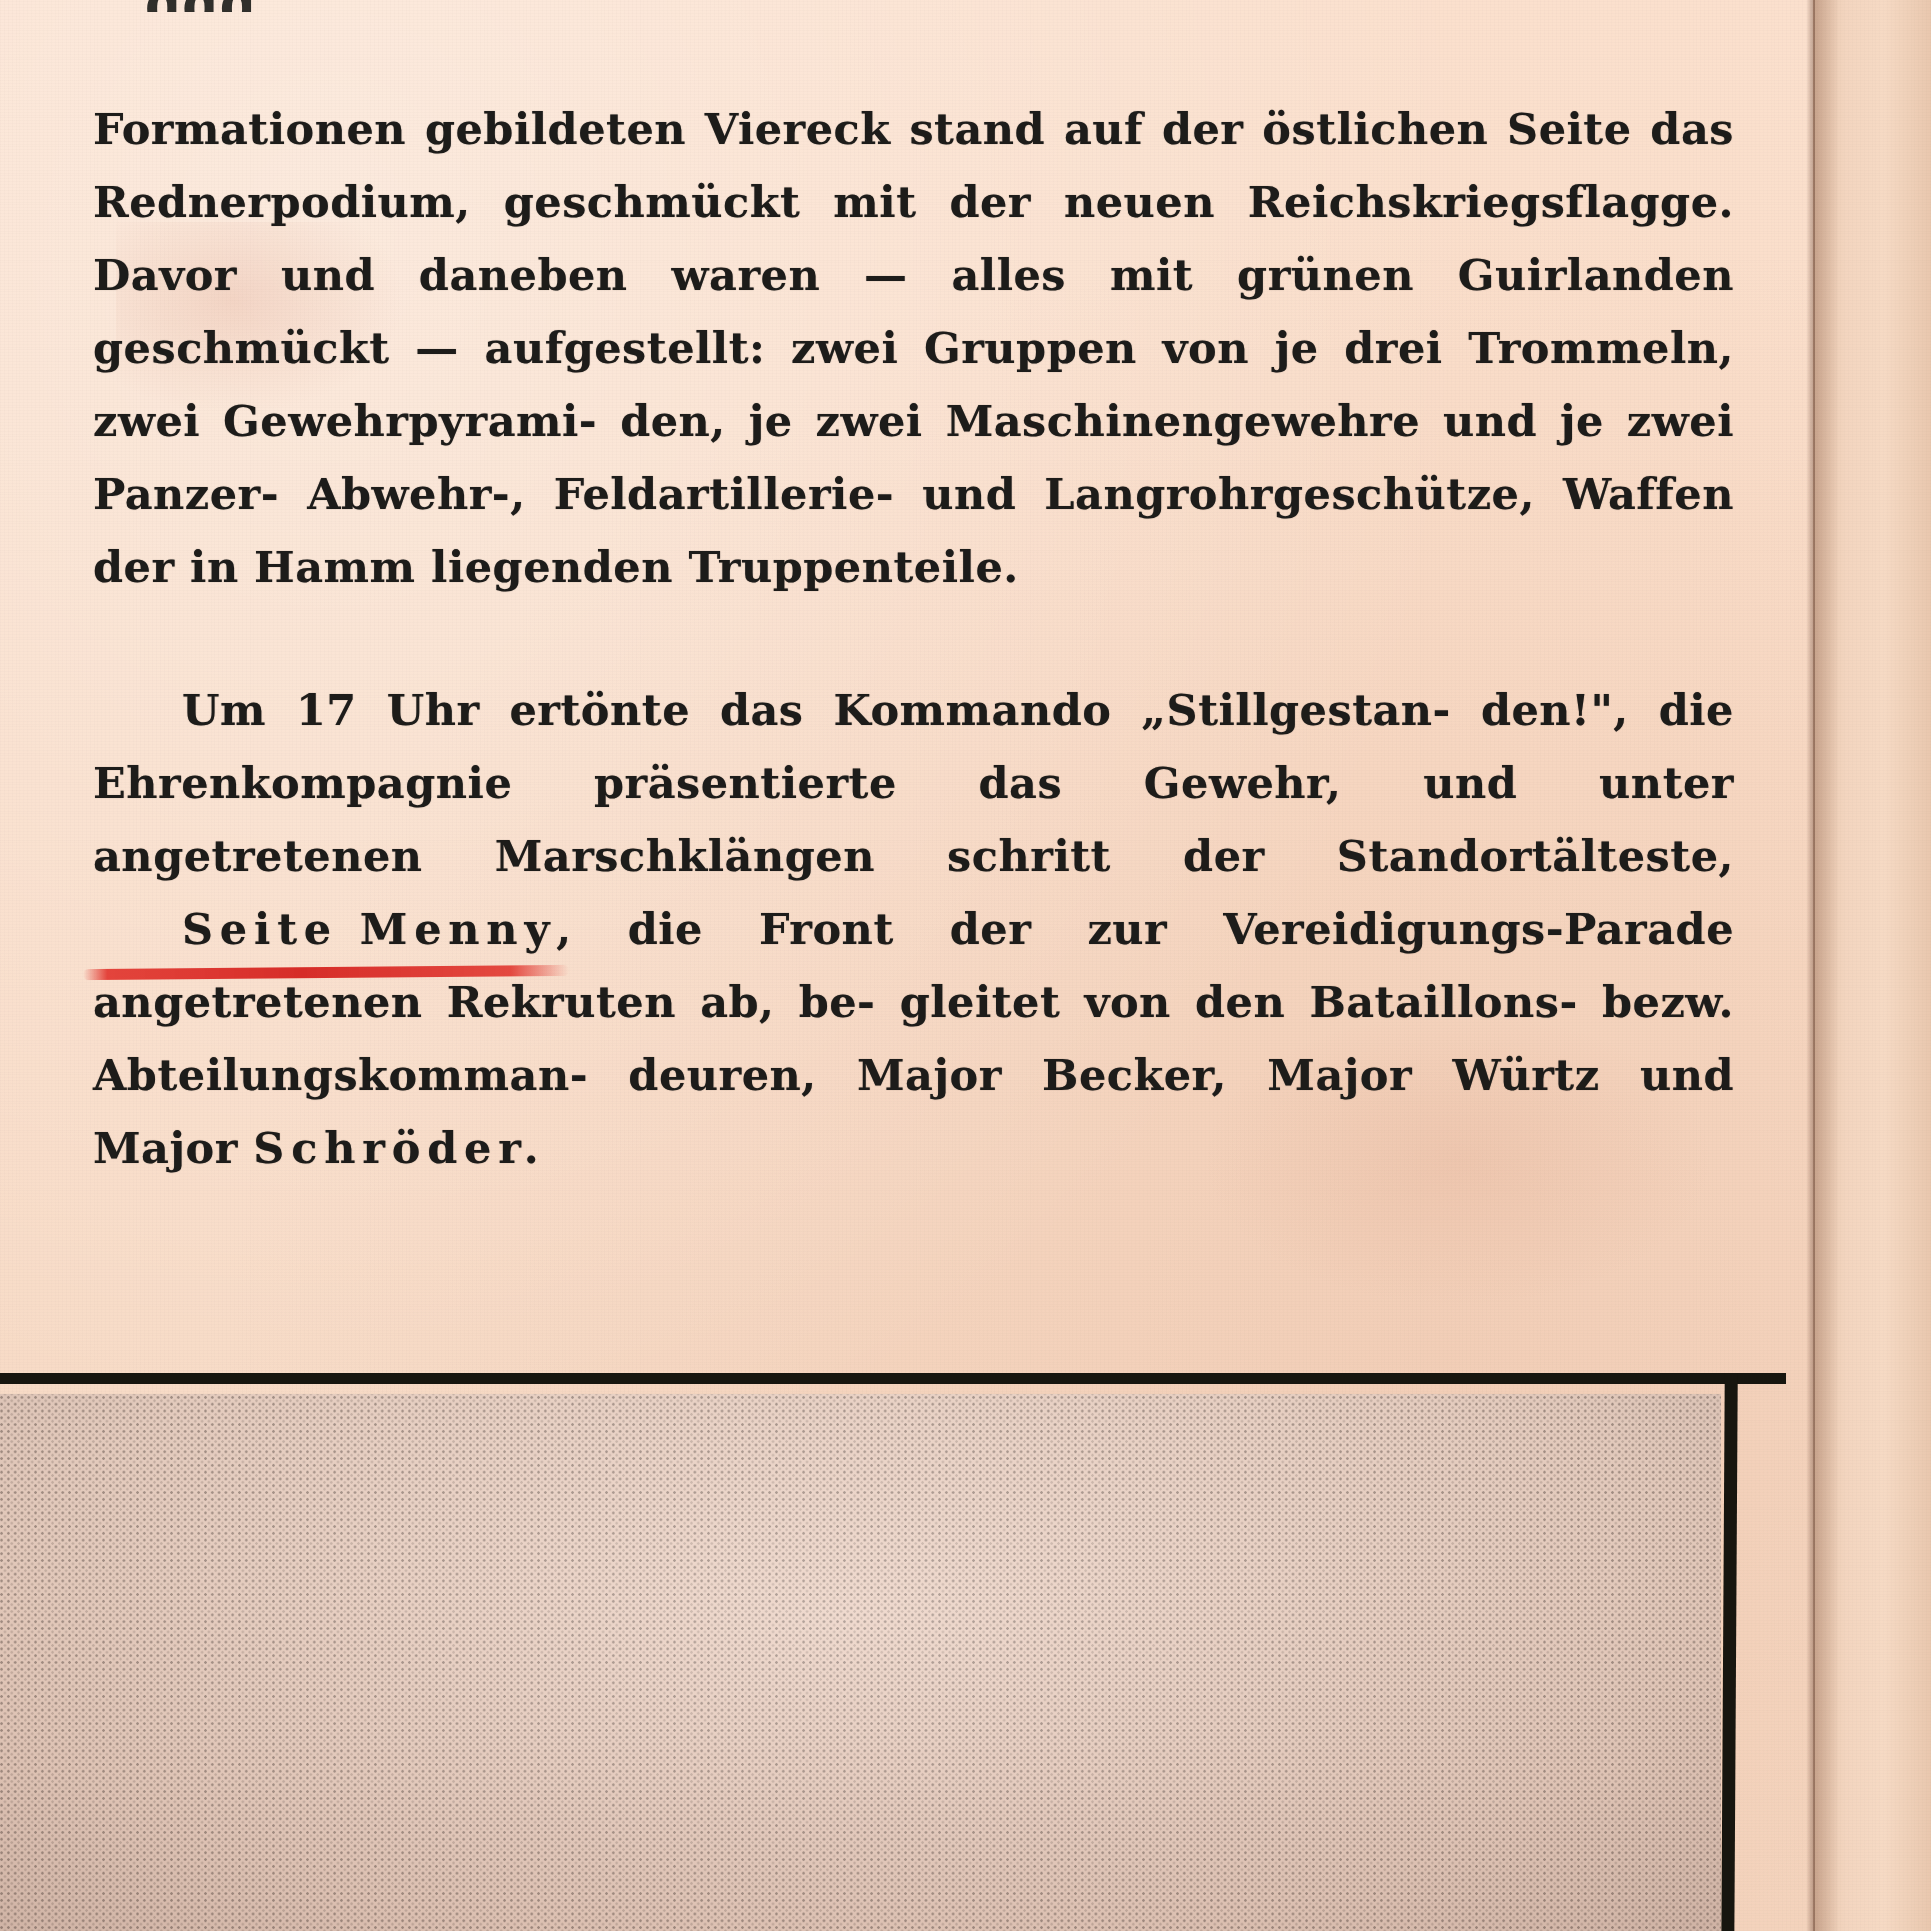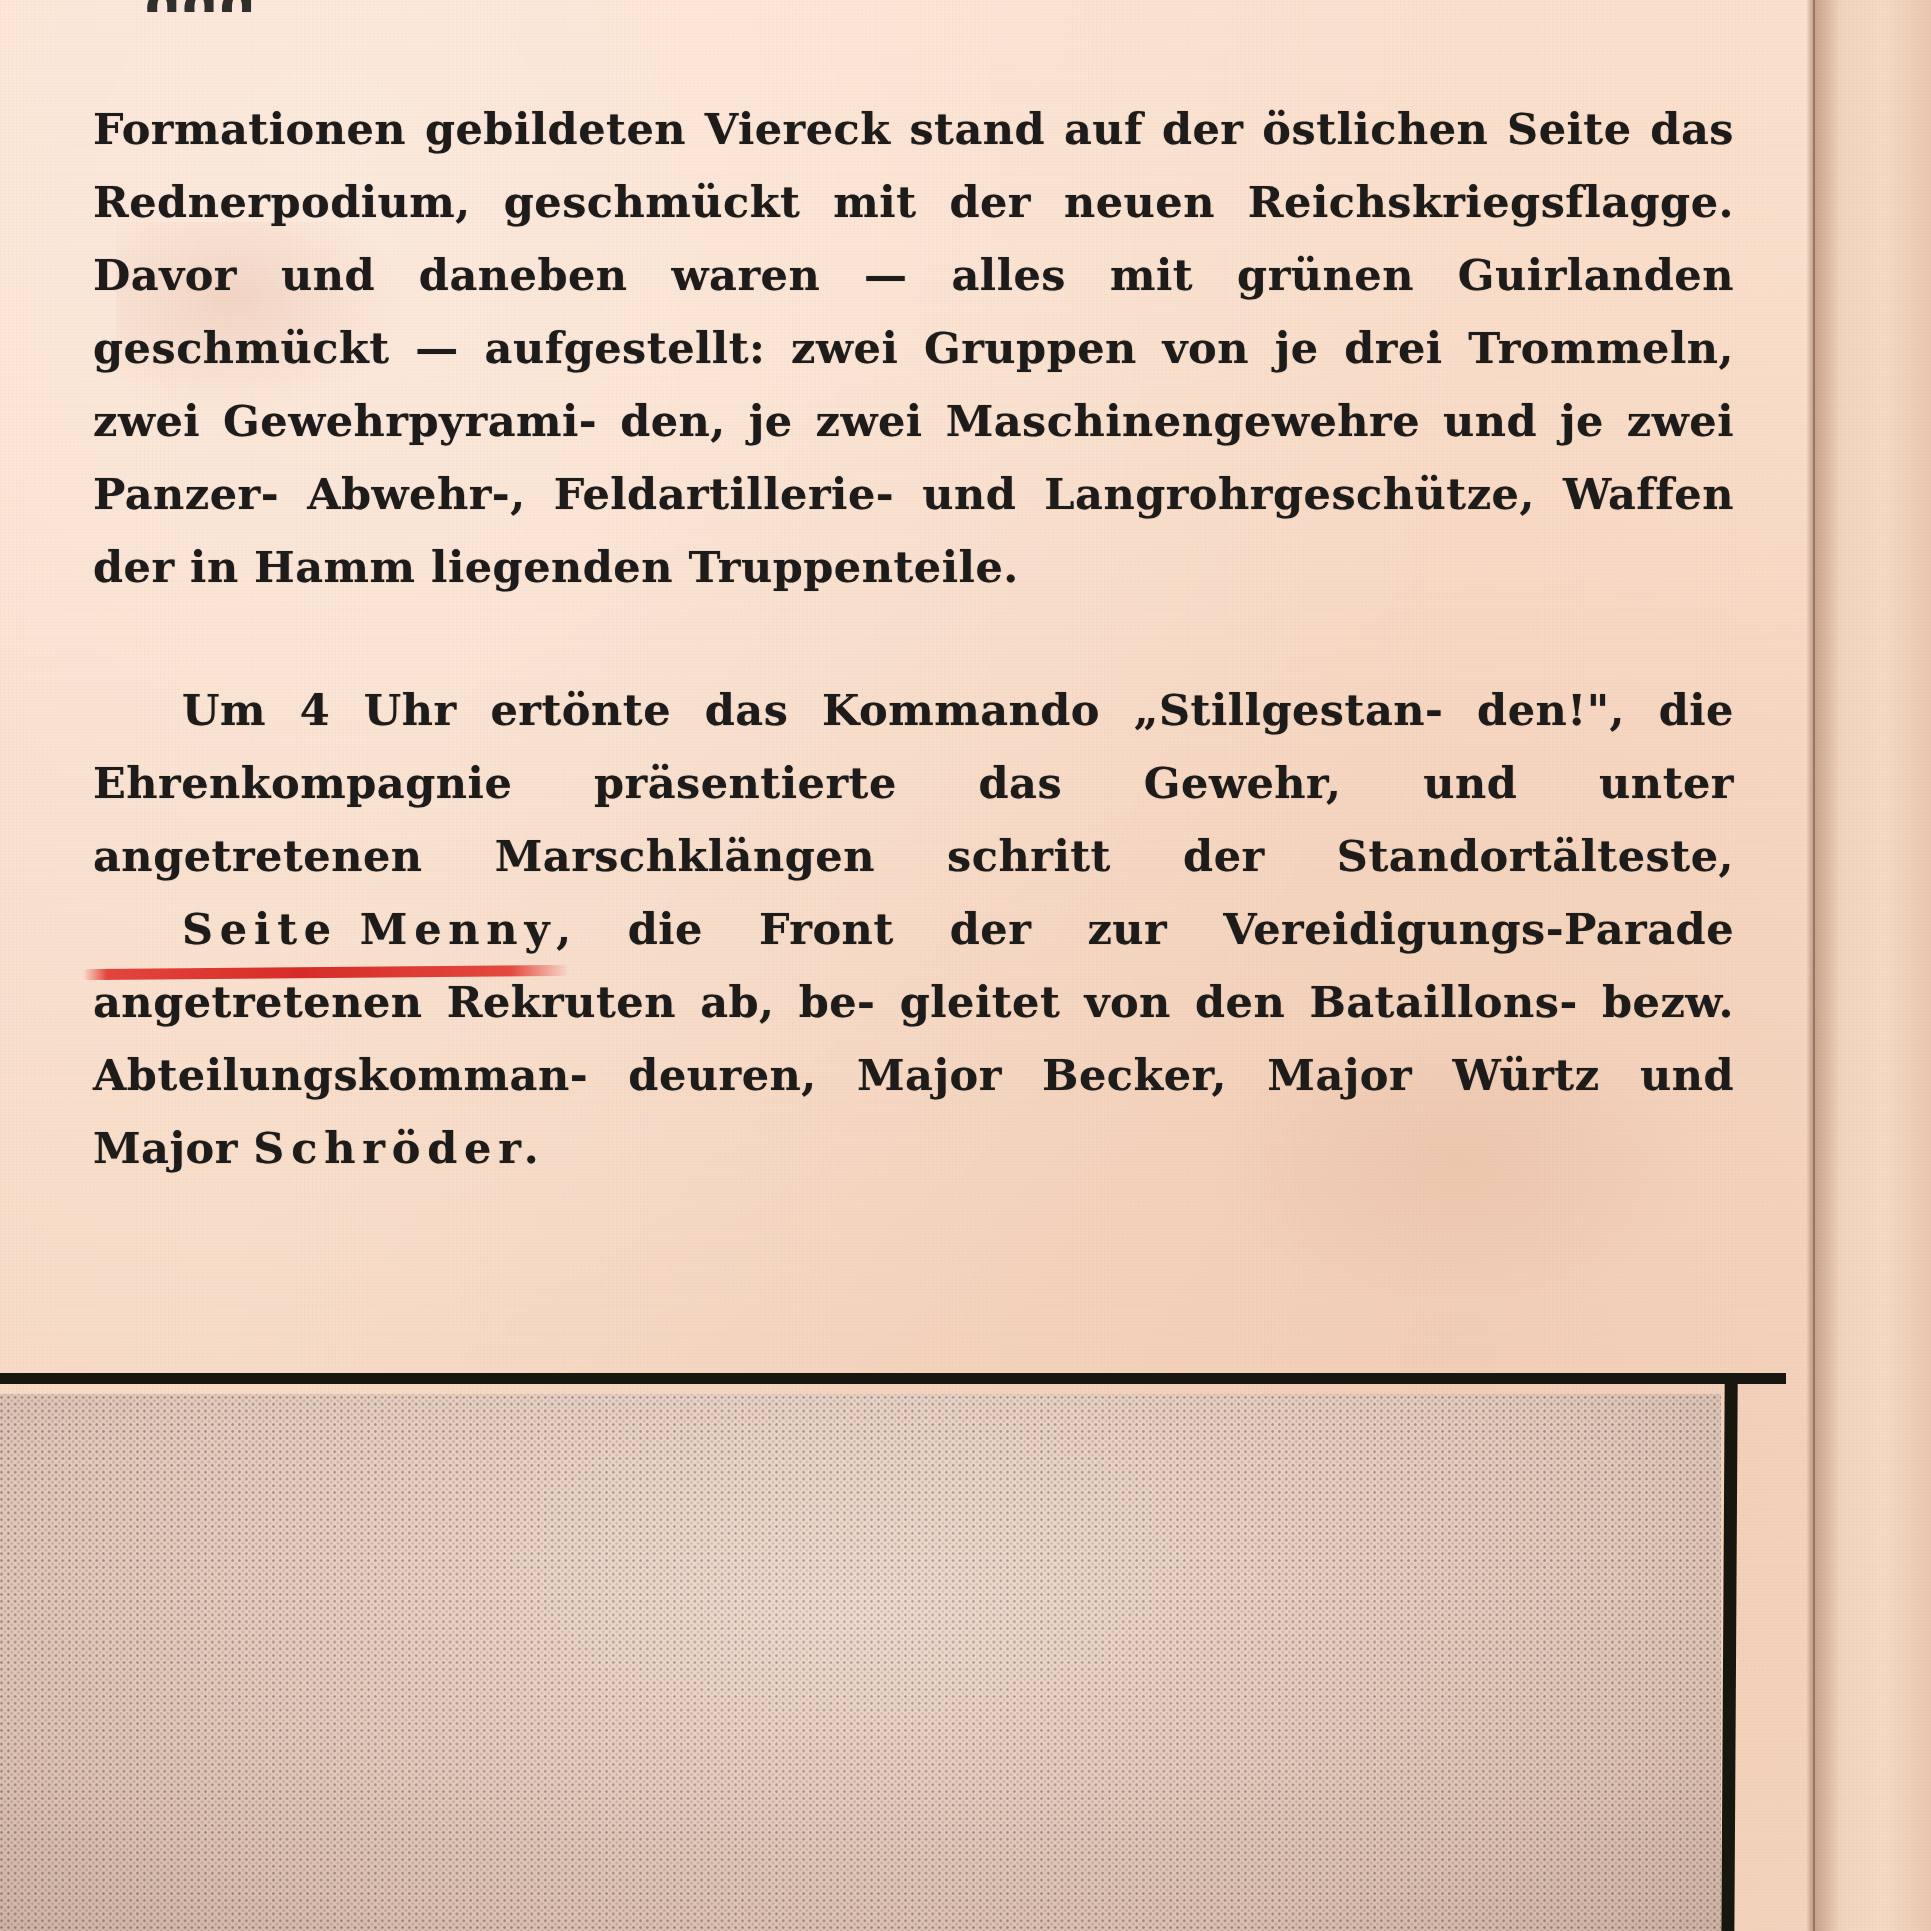--- a/index.html
+++ b/index.html
@@ -228,7 +228,7 @@
       </p>
 
       <p class="para first-line-indent">
-        <span>Um 4 Uhr ertönte das Kommando „Stillgestan-</span>
+        <span>Um 17 Uhr ertönte das Kommando „Stillgestan-</span>
         <span>den!", die Ehrenkompagnie präsentierte das Gewehr,</span>
         <span>und unter angetretenen Marschklängen schritt der</span>
         <span>Standortälteste, <span class="redmark spaced">Seite Menny</span>, die Front der zur</span>

